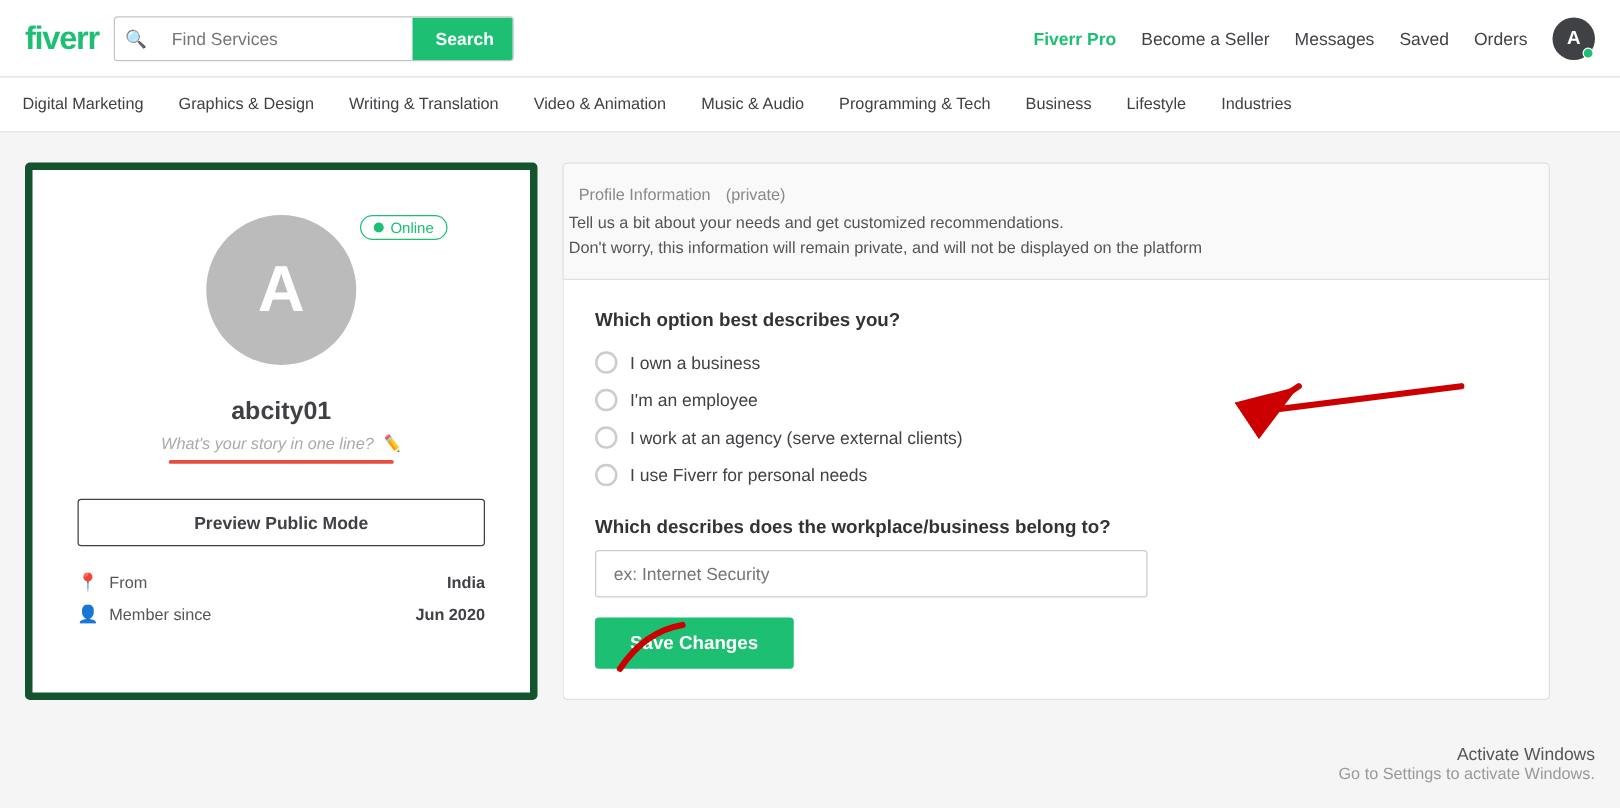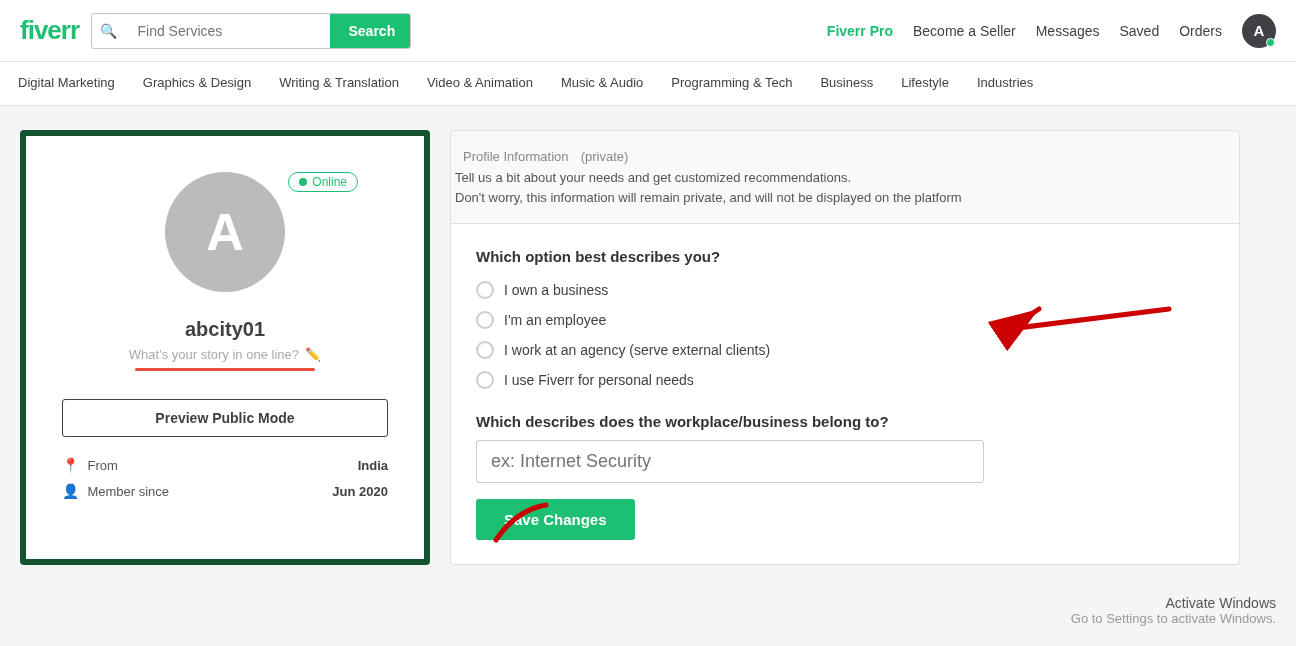--- a/index.html
+++ b/index.html
@@ -31,7 +31,7 @@
     .online-badge { background: #fff; border: 1px solid #1dbf73; color: #1dbf73; font-size: 12px; padding: 2px 10px; border-radius: 20px; display: flex; align-items: center; gap: 5px; position: absolute; top: 0; right: 30px; }
     .online-dot { width: 8px; height: 8px; background: #1dbf73; border-radius: 50%; }
     .username { font-size: 20px; font-weight: 700; color: #404145; margin-bottom: 6px; }
-    .tagline-row { display: flex; gap: 6px; margin-bottom: 6px; color: #aaa; font-size: 13px; }
+    .tagline-row { display: flex; gap: 6px; margin-bottom: 6px; color: #aaa; font-size: 13px; font-style: italic; }
     .edit-icon { color: #aaa; cursor: pointer; font-size: 13px; }
     .red-underline { width: 180px; height: 3px; background: #e74c3c; border-radius: 2px; margin-bottom: 14px; }
     .preview-btn { width: 100%; border: 1px solid #404145; background: #fff; color: #404145; padding: 10px; font-size: 14px; font-weight: 600; border-radius: 3px; cursor: pointer; margin-bottom: 20px; }

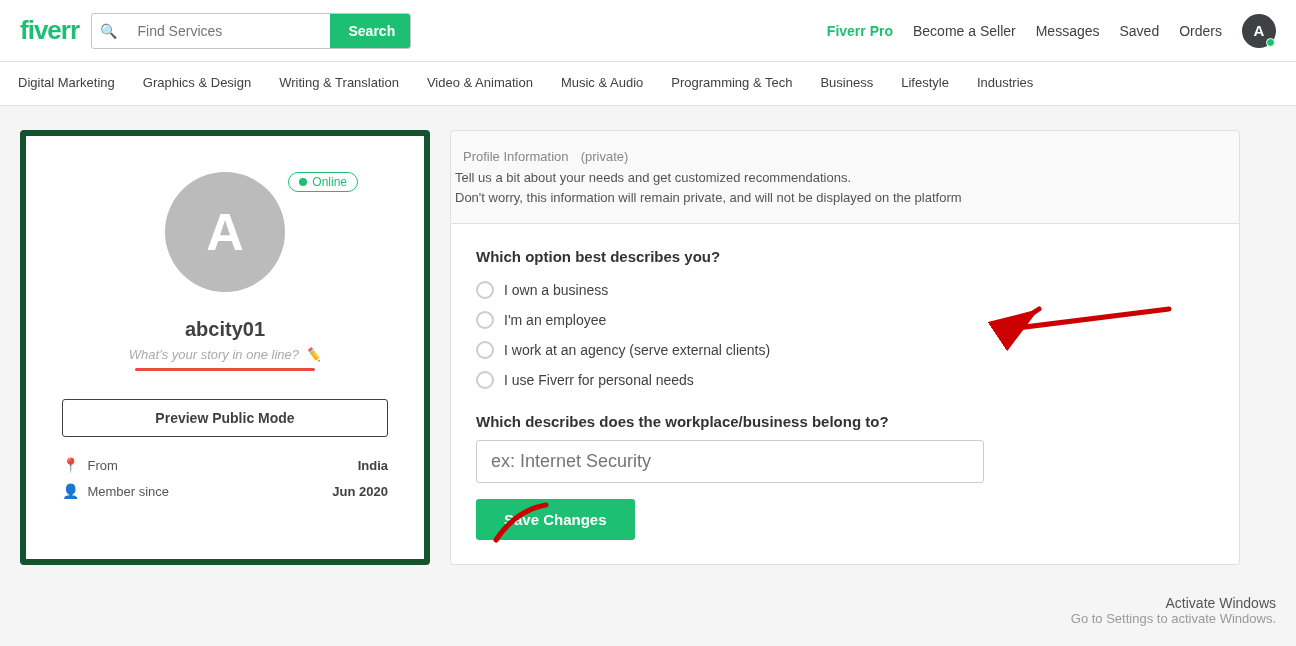--- a/index.html
+++ b/index.html
@@ -58,7 +58,7 @@
     .radio-inner { width: 8px; height: 8px; border-radius: 50%; background: #1dbf73; }
 
     .industry-question { font-size: 15px; font-weight: 600; color: #333; margin-bottom: 10px; }
-    .industry-input { width: 508px; border: 1px solid #ccc; border-radius: 3px; padding: 10px 14px; font-size: 18px; color: #3b82f6; outline: none; display: block; margin-bottom: 16px; }
+    .industry-input { width: 442px; border: 1px solid #ccc; border-radius: 3px; padding: 10px 14px; font-size: 14px; color: #3b82f6; outline: none; display: block; margin-bottom: 16px; }
     .save-btn { background: #1dbf73; color: #fff; border: none; padding: 12px 28px; font-size: 15px; font-weight: 600; border-radius: 3px; cursor: pointer; }
 
     

